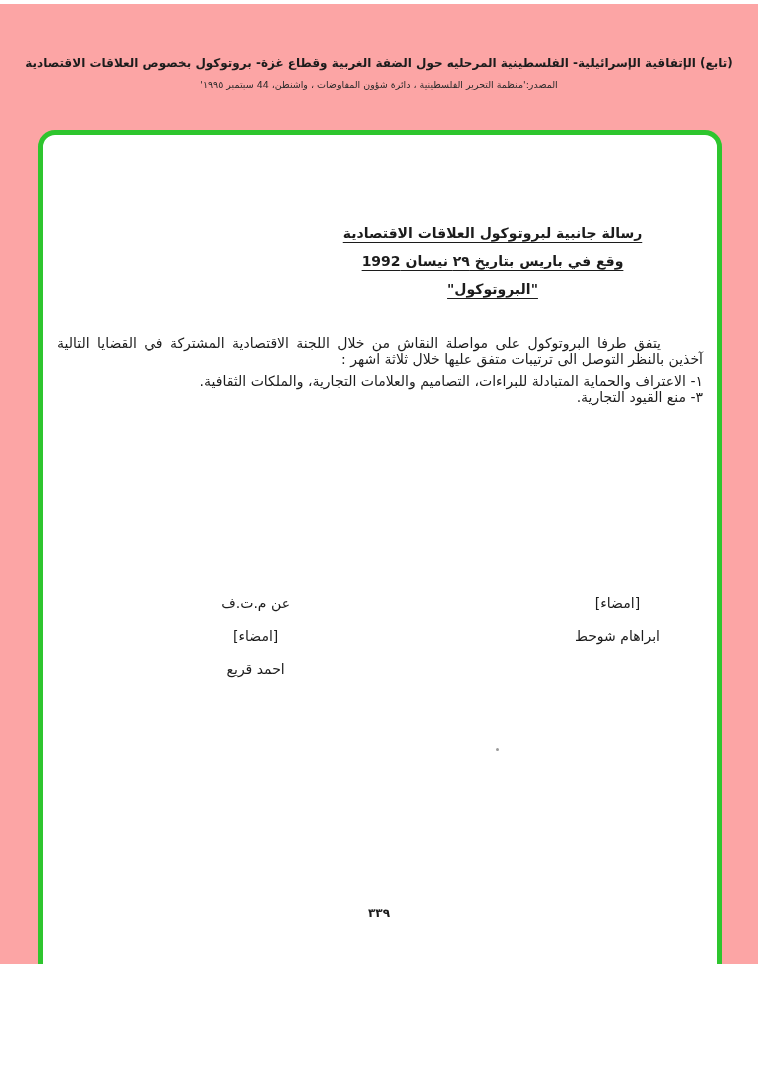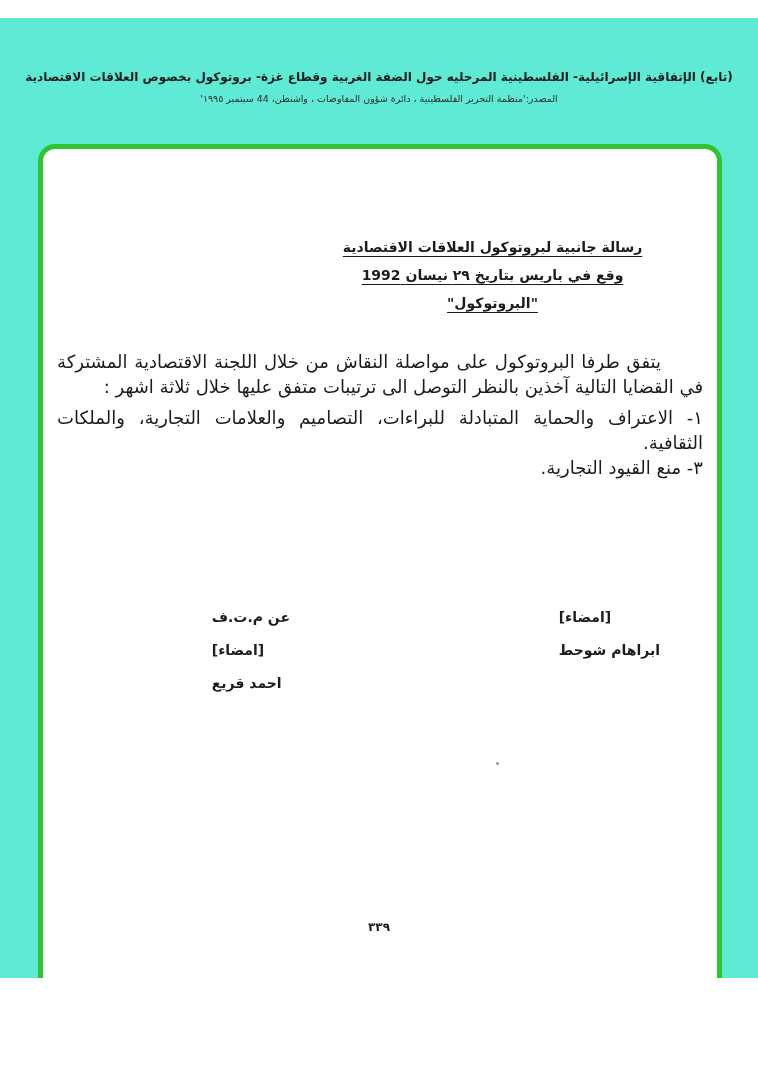--- a/index.html
+++ b/index.html
@@ -13,8 +13,8 @@
     position: relative;
     width: 758px;
     height: 960px;
-    background: #5eead4;
-    margin: 18px auto;
+    background: #fca5a5;
+    margin: 4px auto;
     overflow: hidden;
   }
 

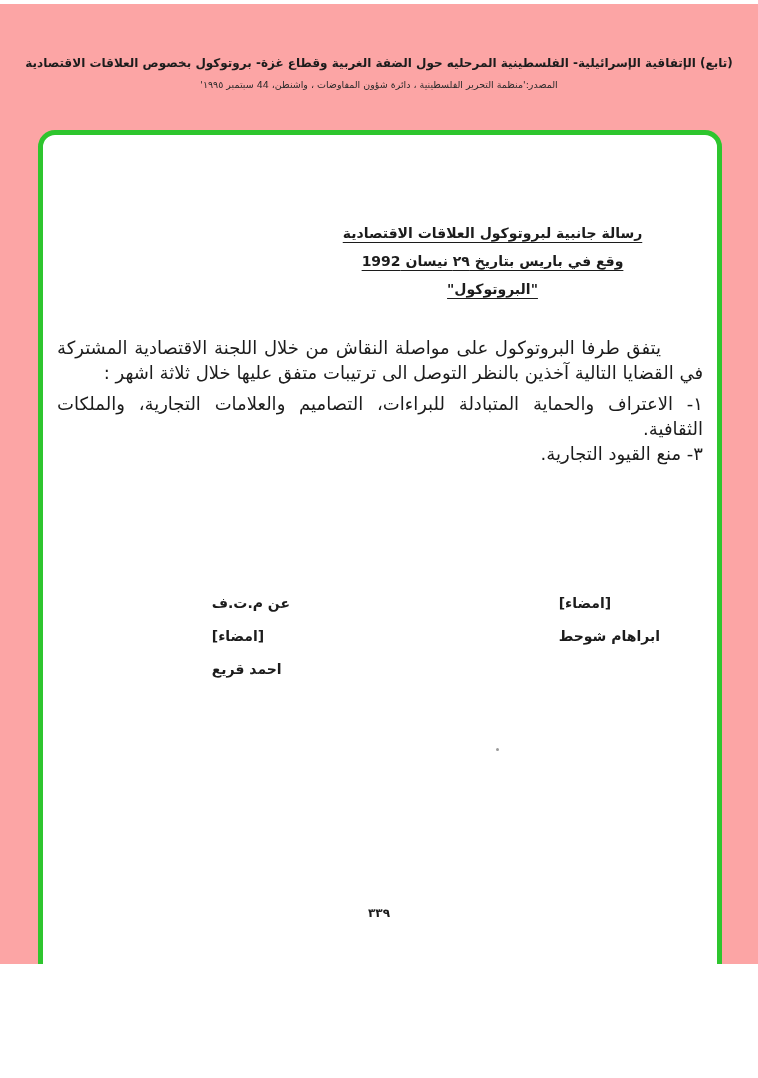--- a/index.html
+++ b/index.html
@@ -77,8 +77,8 @@
   
   .body-text {
     margin-top: 32px;
-    font-size: 18px;
-    line-height: 25px;
+    font-size: 14px;
+    line-height: 16px;
     text-align: justify;
   }
   .opening-par {

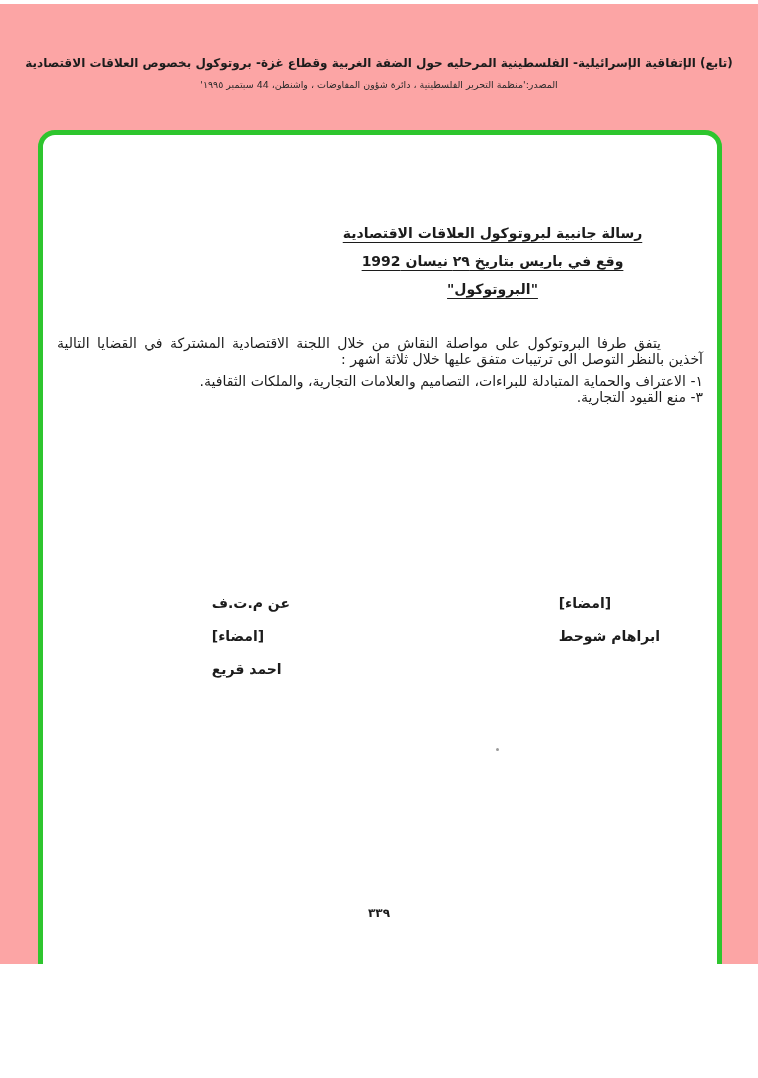--- a/index.html
+++ b/index.html
@@ -91,10 +91,10 @@
   .sig-col {
     position: absolute;
     top: 452px;
-    text-align: left;
+    text-align: center;
     direction: rtl;
     font-size: 14px;
-    font-weight: bold;
+    font-weight: normal;
     line-height: 33px;
     white-space: nowrap;
   }

